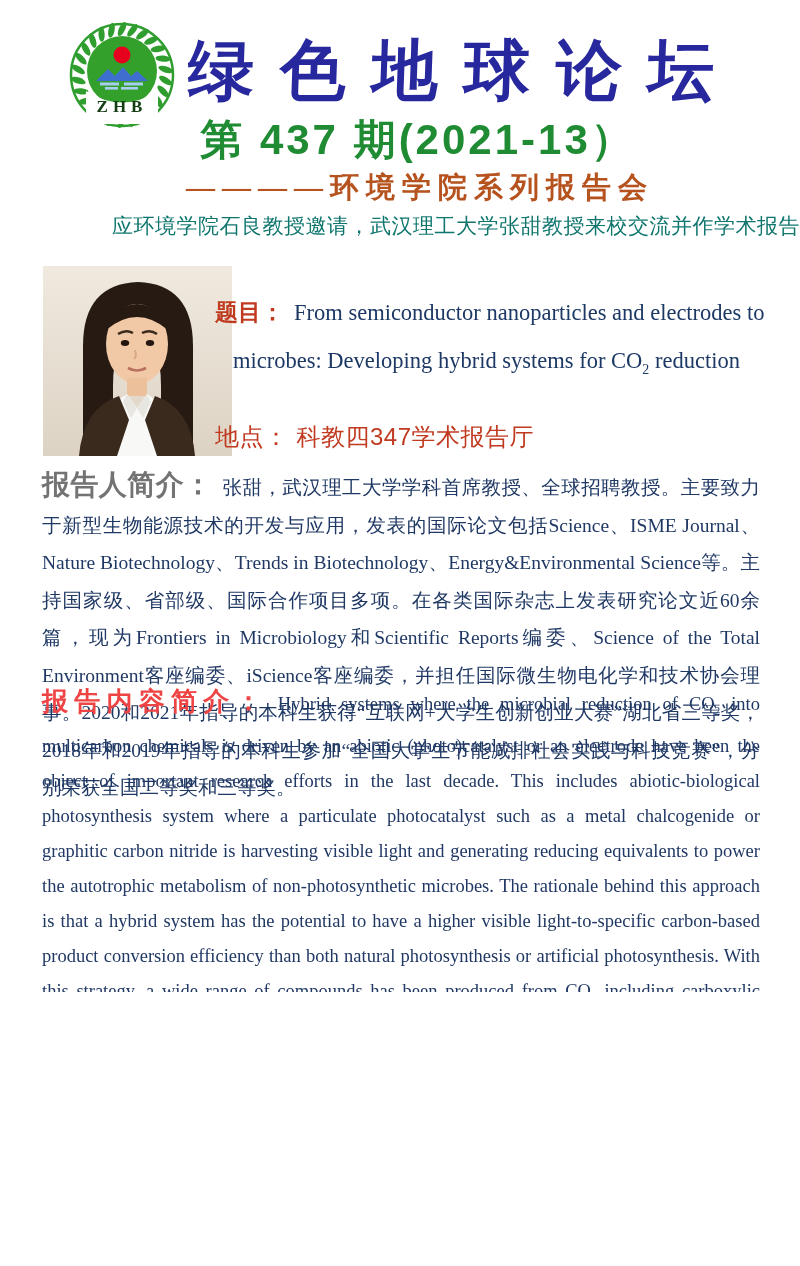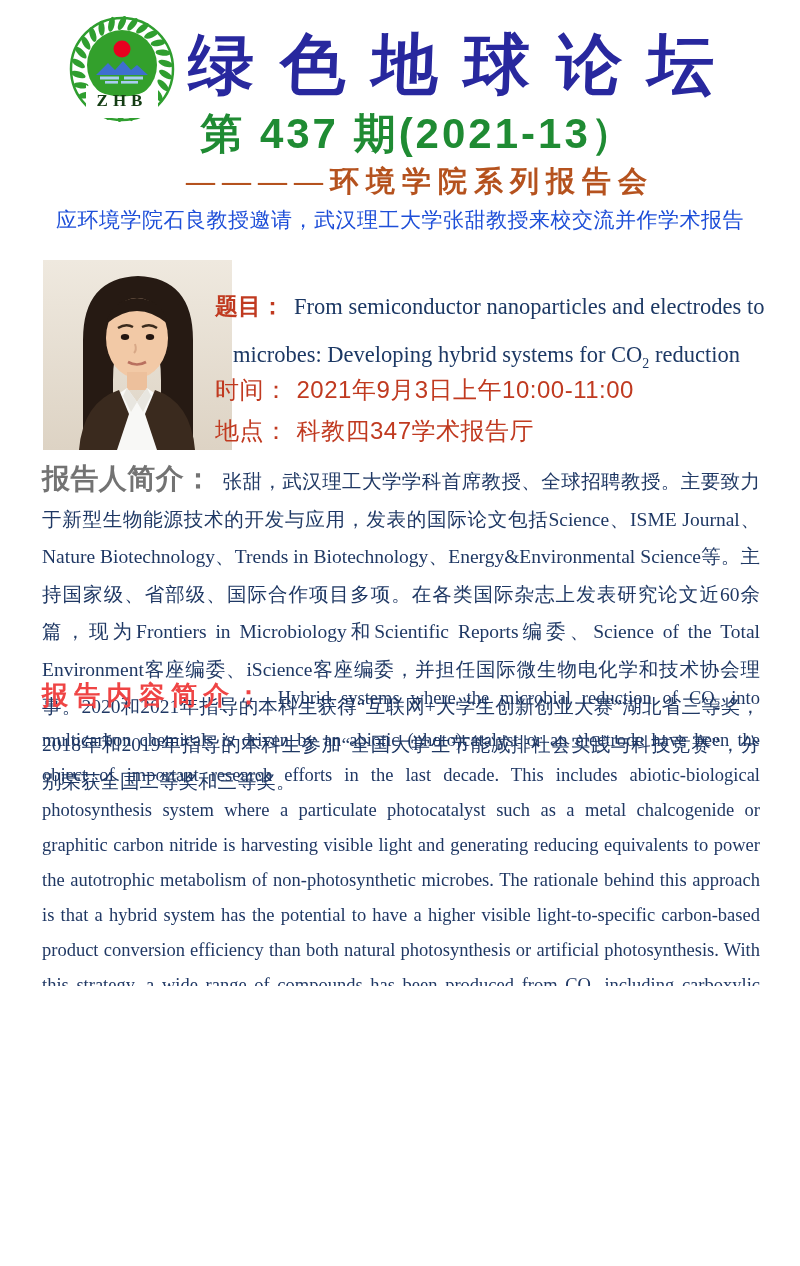--- a/index.html
+++ b/index.html
@@ -5,7 +5,7 @@
   * { margin:0; padding:0; box-sizing:border-box; }
   html,body { background:#ffffff; }
   body { font-family:"Liberation Sans","DejaVu Sans",sans-serif; }
-  .page { position:relative; width:800px; height:978px; margin:8px auto; background:#fff; overflow:hidden; }
+  .page { position:relative; width:800px; height:978px; margin:14px auto; background:#fff; overflow:hidden; }
 
   
   .logo { position:absolute; left:60px; top:6px; width:124px; height:112px; }

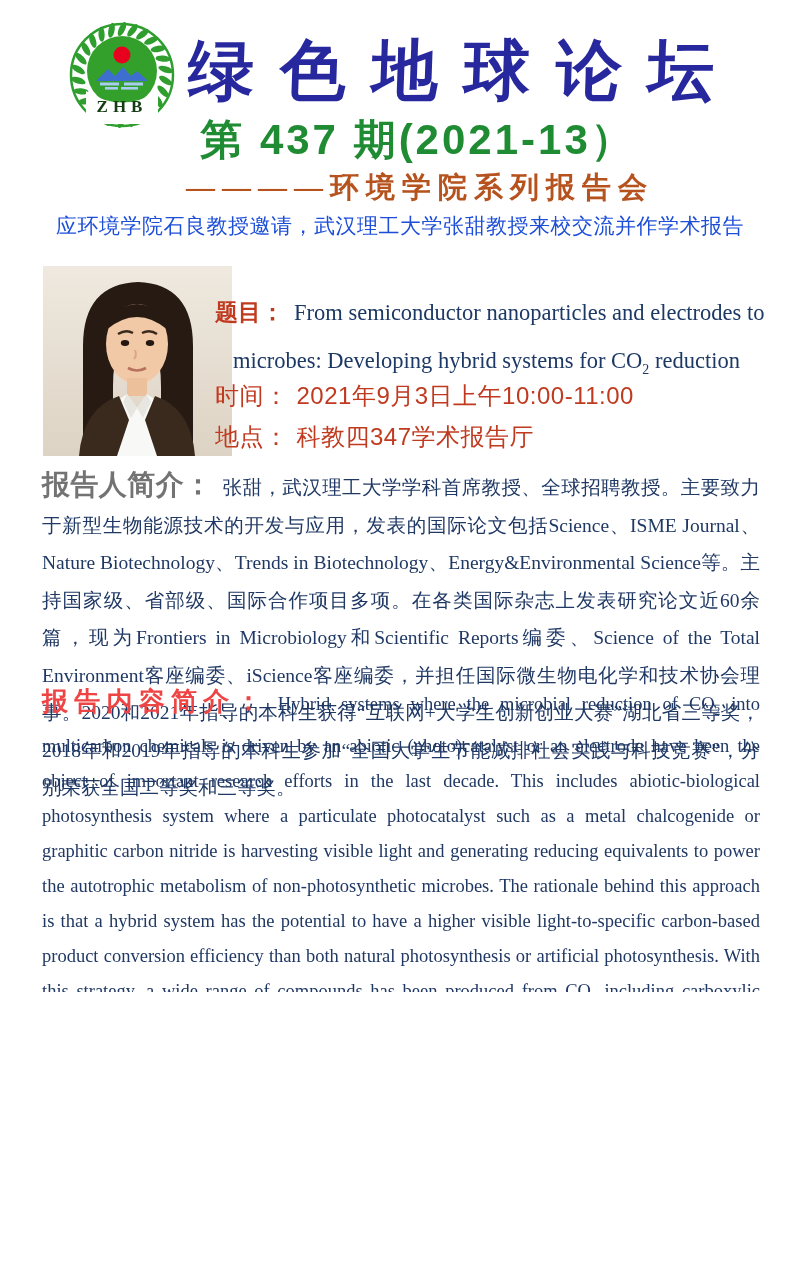--- a/index.html
+++ b/index.html
@@ -28,8 +28,8 @@
     transform:translateX(20px);
   }
   .invite-line {
-    position:absolute; left:0; top:198px; width:800px; text-align:center;
-    font-size:21px; color:#1d4ed8; letter-spacing:0.5px;
+    position:absolute; left:0; top:198px; width:800px; text-align:right;
+    font-size:21px; color:#0f766e; letter-spacing:0.5px;
   }
 
   

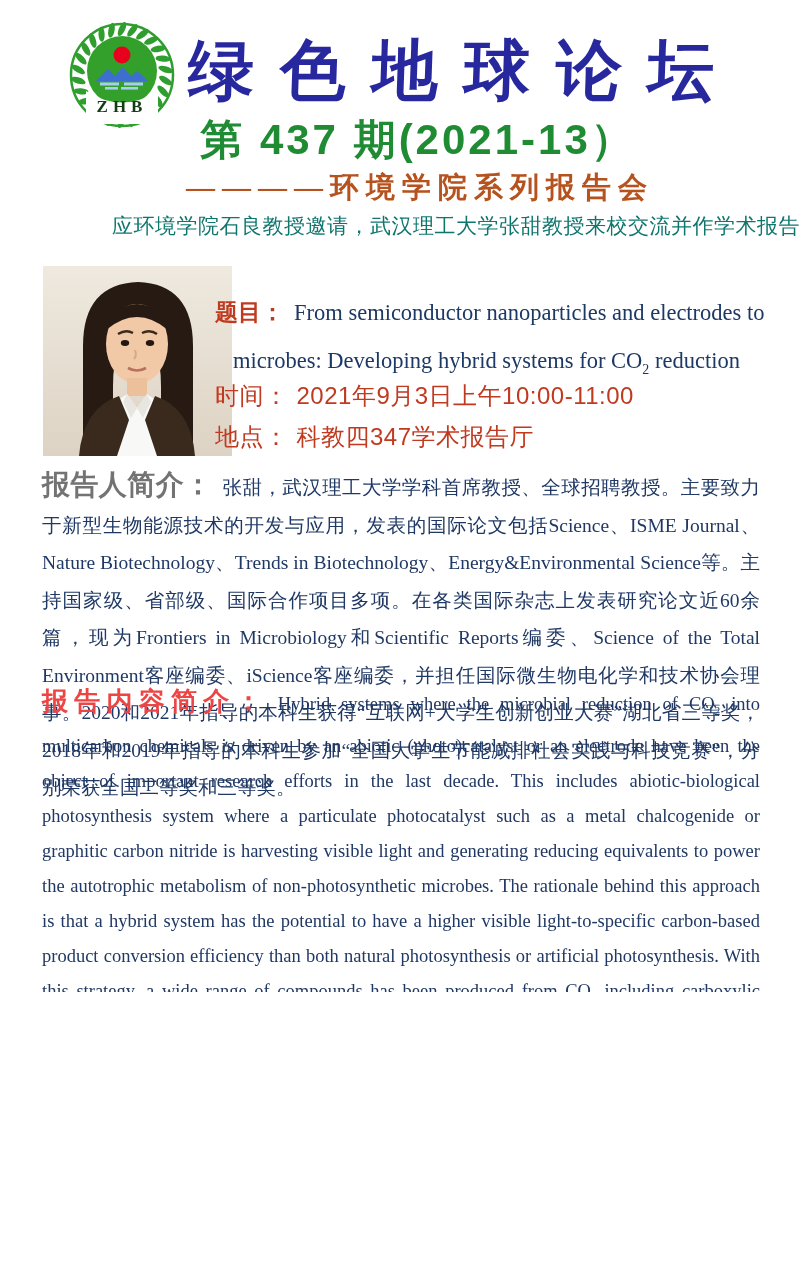--- a/index.html
+++ b/index.html
@@ -187,9 +187,6 @@
     <p class="title-row">
       <span class="red-label">题目：</span><span>From semiconductor nanoparticles and electrodes to microbes: Developing hybrid systems for CO<sub>2</sub> reduction</span>
     </p>
-    <div class="time-row">
-      <span class="red-label">时间：</span><span>2021年9月3日上午10:00-11:00</span>
-    </div>
     <div class="loc-row">
       <span class="red-label">地点：</span><span>科教四347学术报告厅</span>
     </div>

